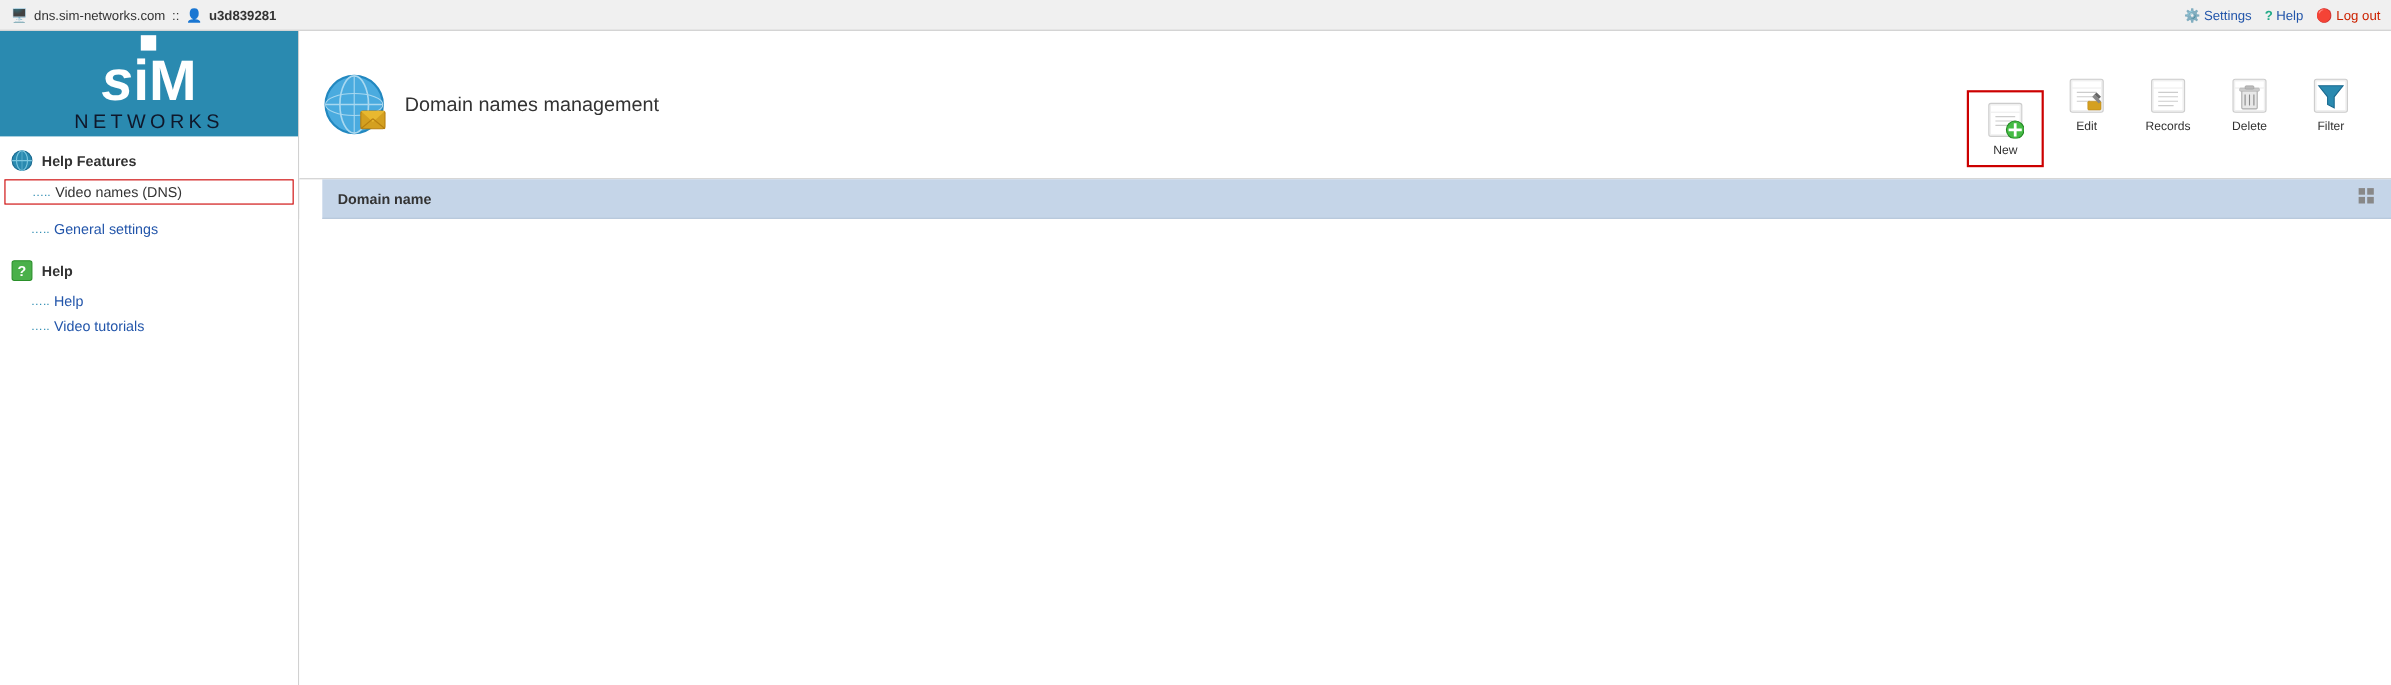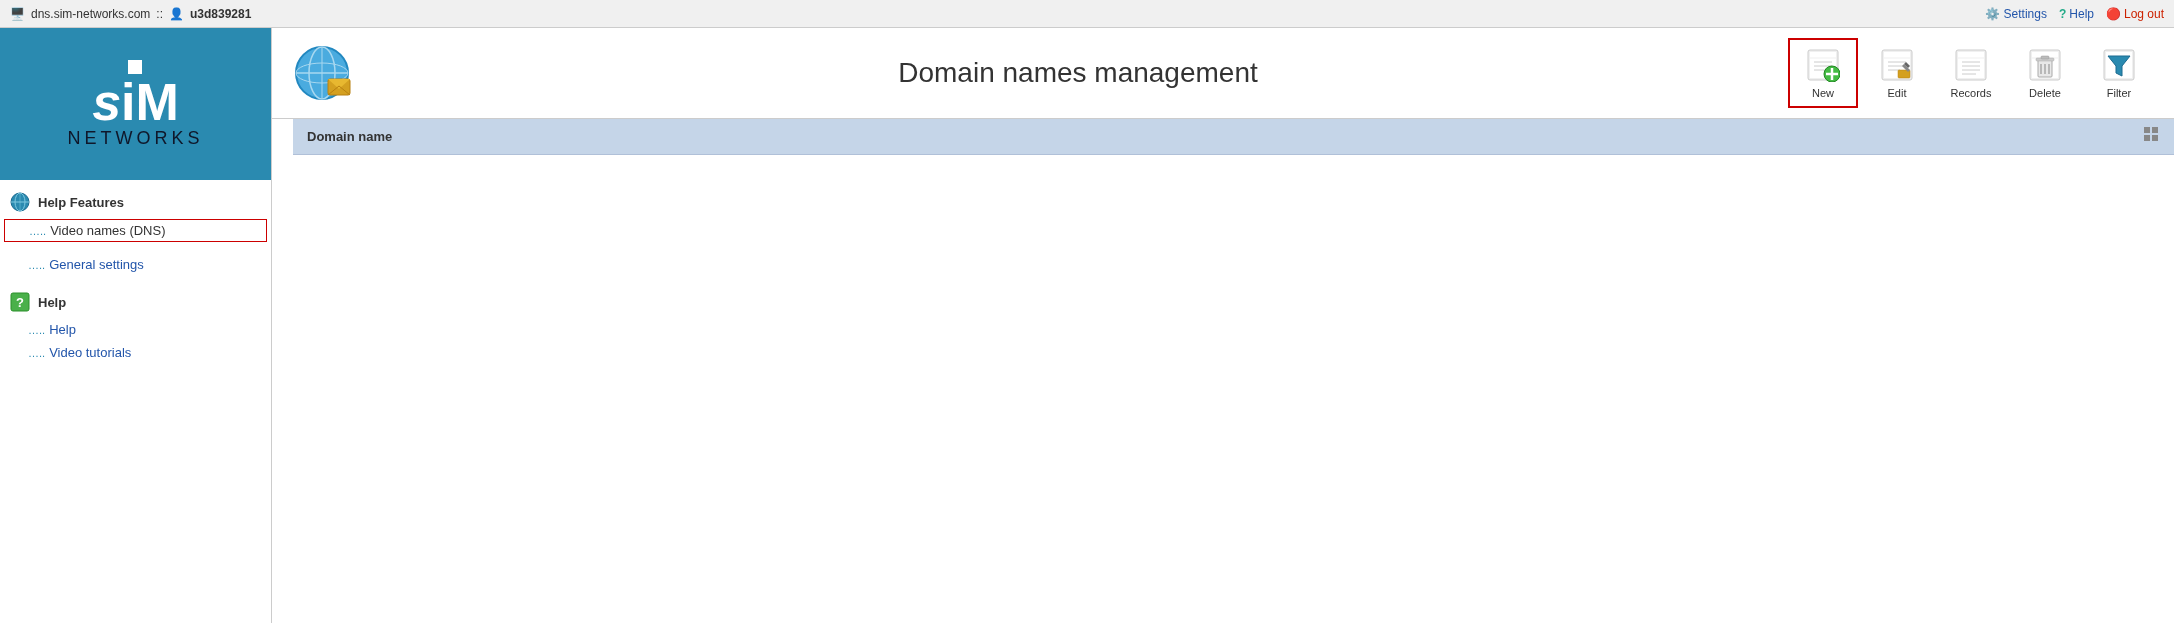--- a/index.html
+++ b/index.html
@@ -57,7 +57,7 @@
     }
     .sidebar-logo {
       background: #2a8ab0;
-      height: 152px;
+      height: 96px;
       display: flex;
       align-items: center;
       justify-content: center;

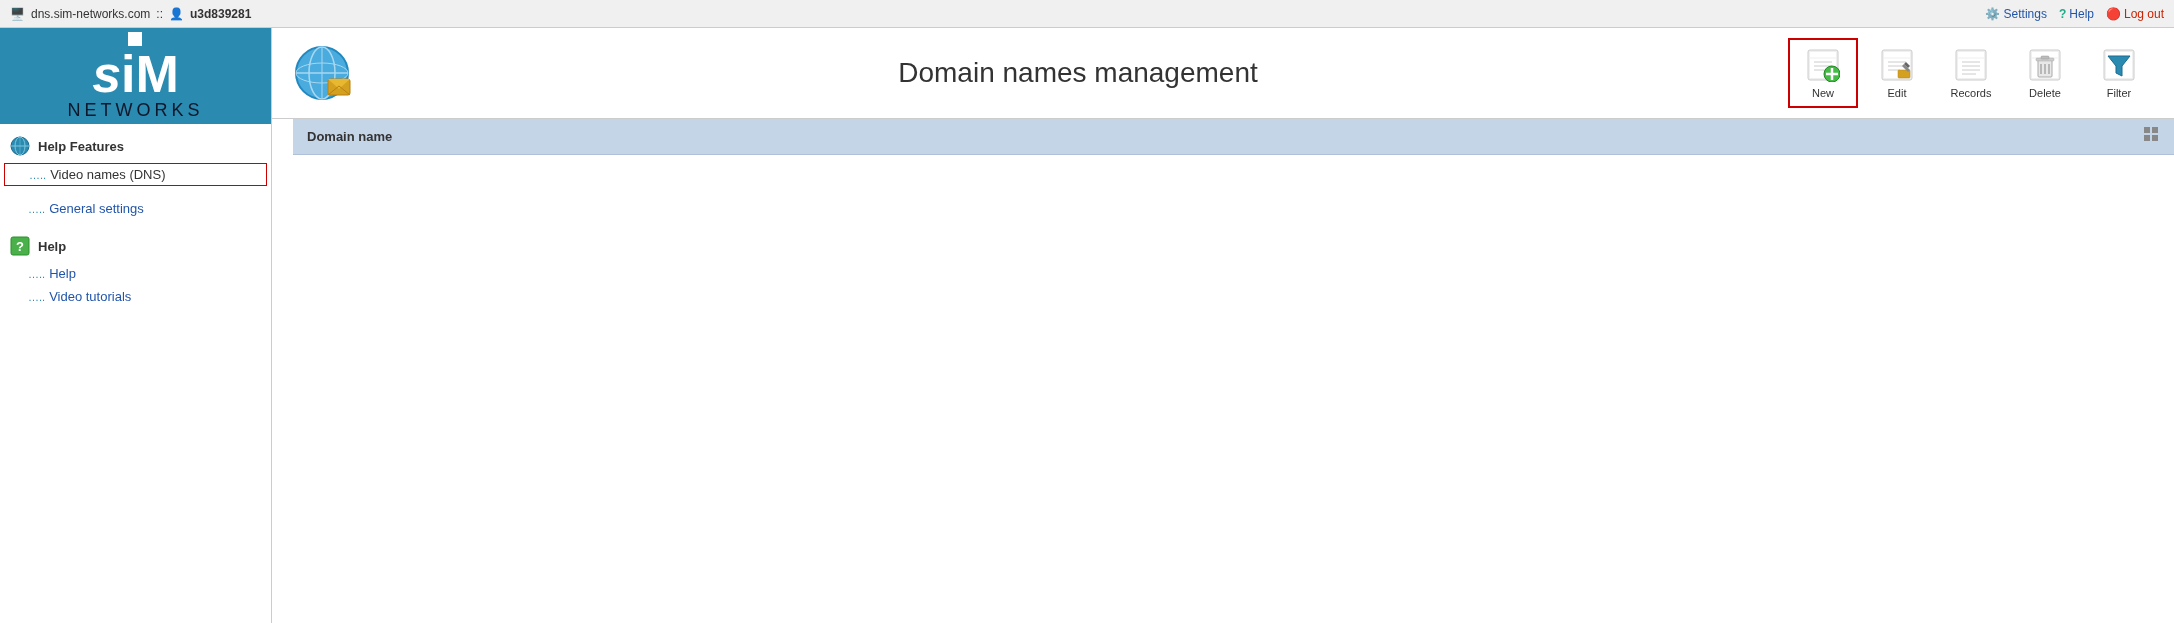--- a/index.html
+++ b/index.html
@@ -147,11 +147,10 @@
       margin-right: 16px;
     }
     .content-title {
-      font-size: 28px;
+      font-size: 18px;
       font-weight: normal;
       color: #333;
       flex: 1;
-      text-align: center;
     }
     .toolbar {
       display: flex;

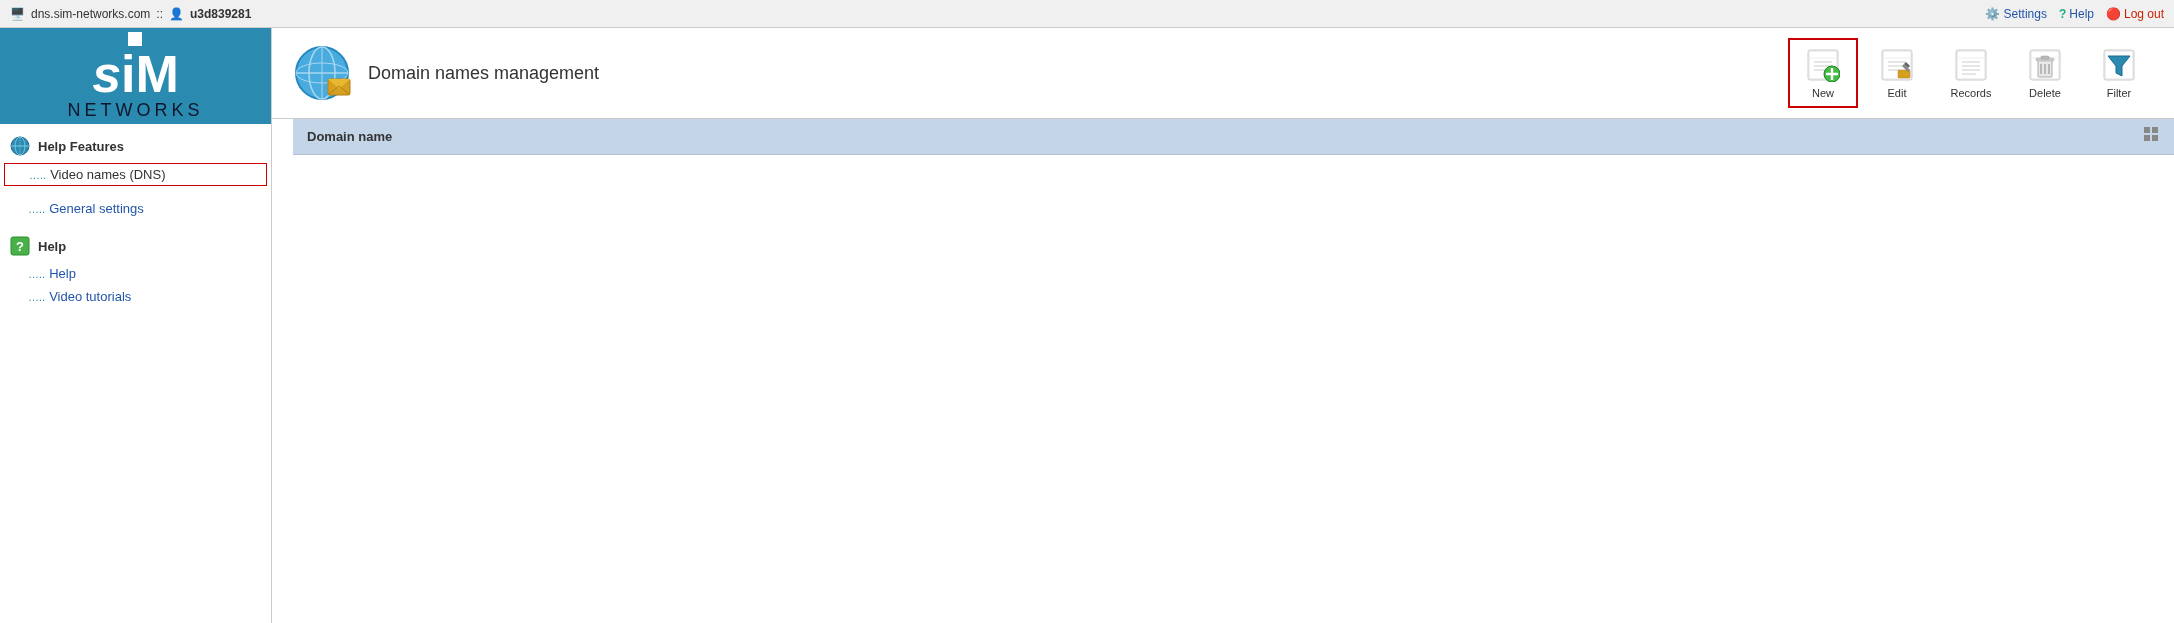--- a/index.html
+++ b/index.html
@@ -175,6 +175,7 @@
     .toolbar-btn.active-btn {
       border: 2px solid #cc0000;
       background: #fff;
+      margin-top: 44px;
     }
     .toolbar-icon {
       width: 36px;

